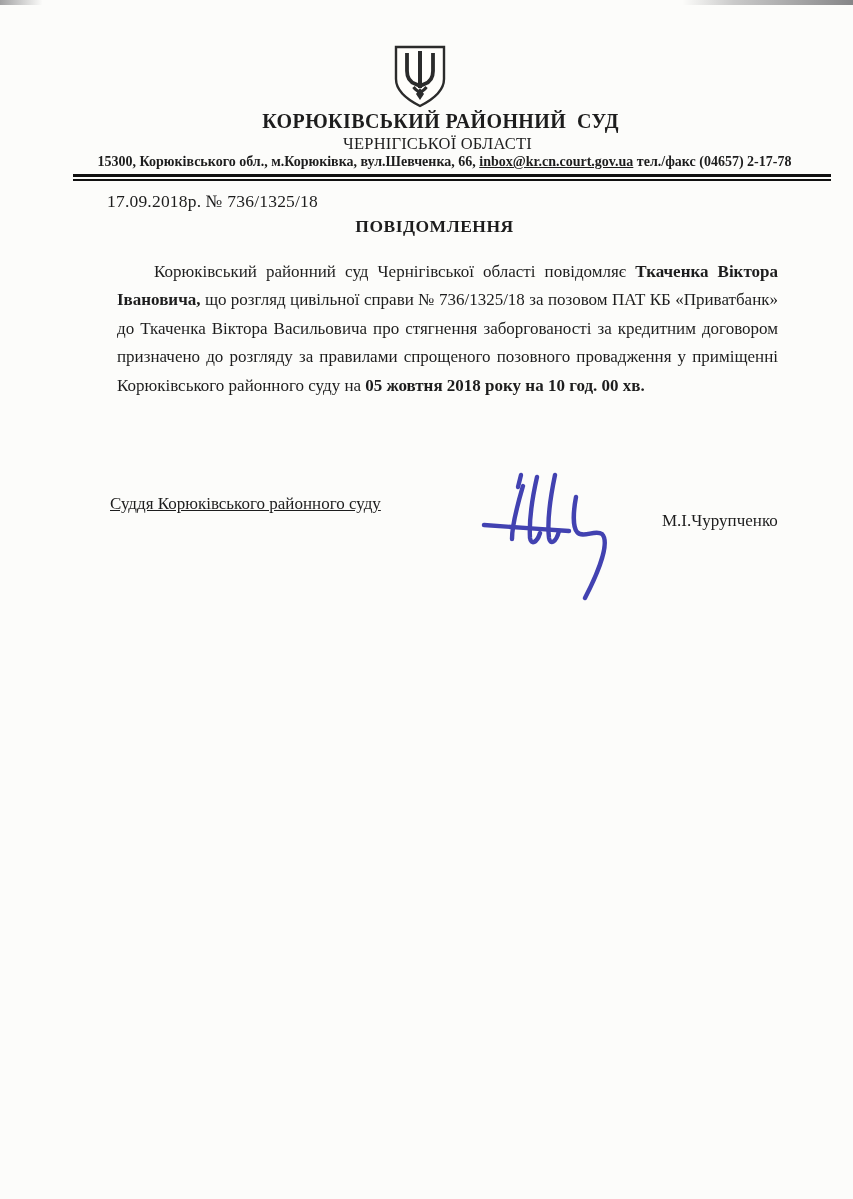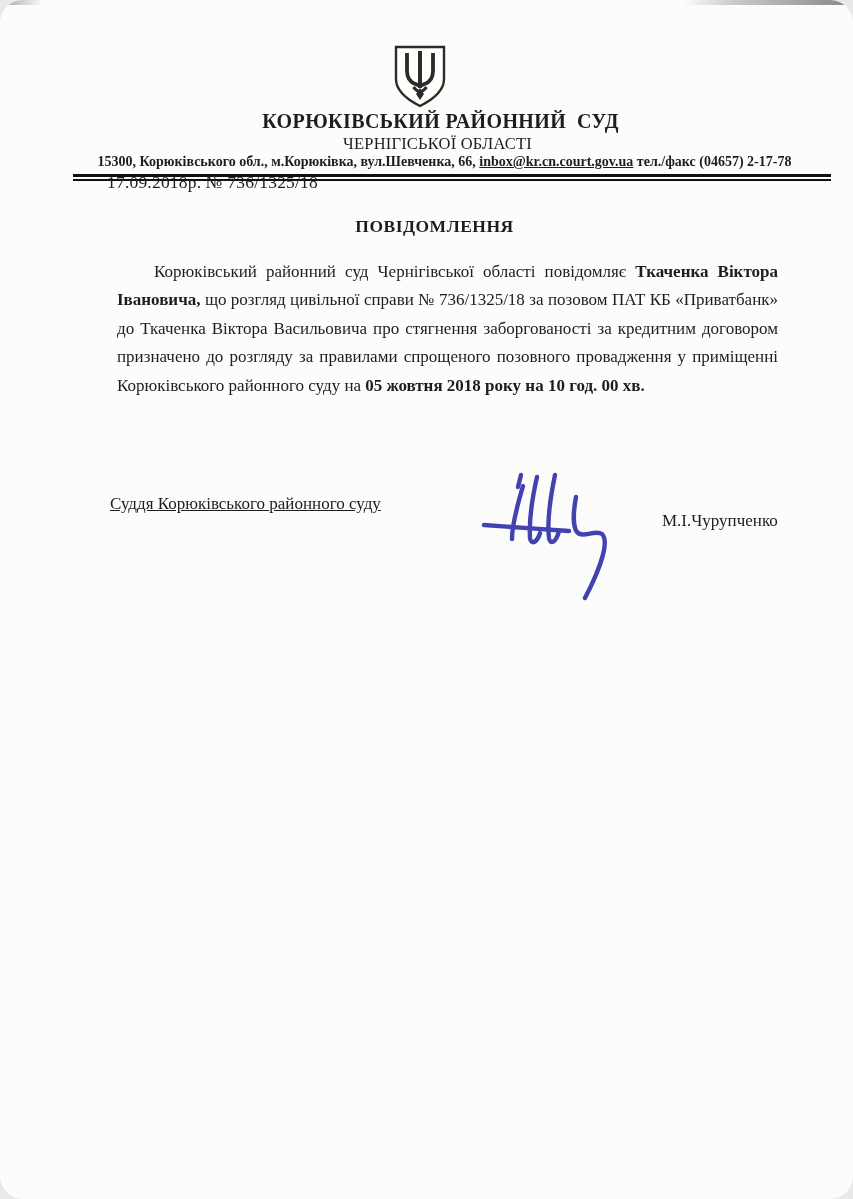--- a/index.html
+++ b/index.html
@@ -10,7 +10,7 @@
   }
   .page {
     position:relative; width:853px; height:1199px;
-    background:#fcfcfa; color:#1d1d1d; overflow:hidden;border-radius:23px;
+    background:#fcfcfa; color:#1d1d1d; overflow:hidden;
   }
   .scan-edge {
     position:absolute; top:0; left:0; width:853px; height:5px;

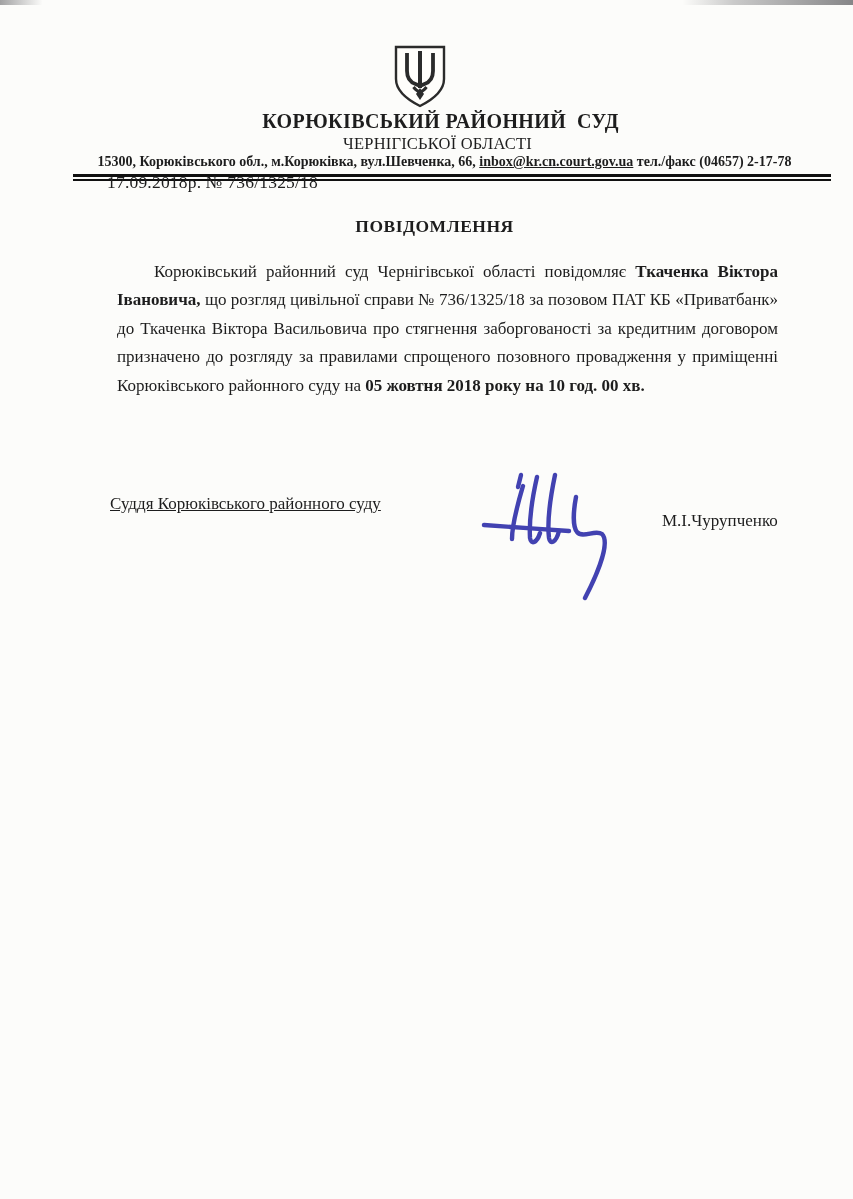--- a/index.html
+++ b/index.html
@@ -45,7 +45,7 @@
     border-top:2px solid #101010;
   }
   .ref-line {
-    position:absolute; top:172px; left:107px;
+    position:absolute; top:191px; left:107px;
     font-size:17.5px; letter-spacing:.2px;text-align:center;
   }
   .notice-title {

